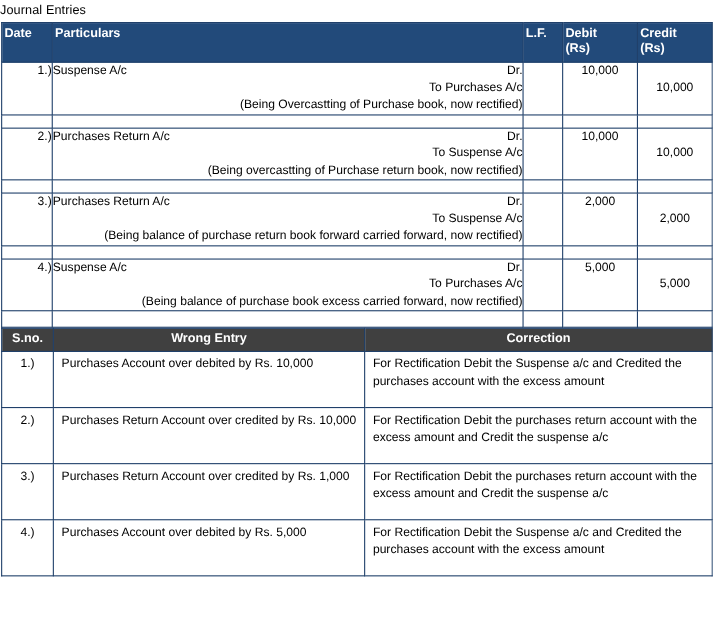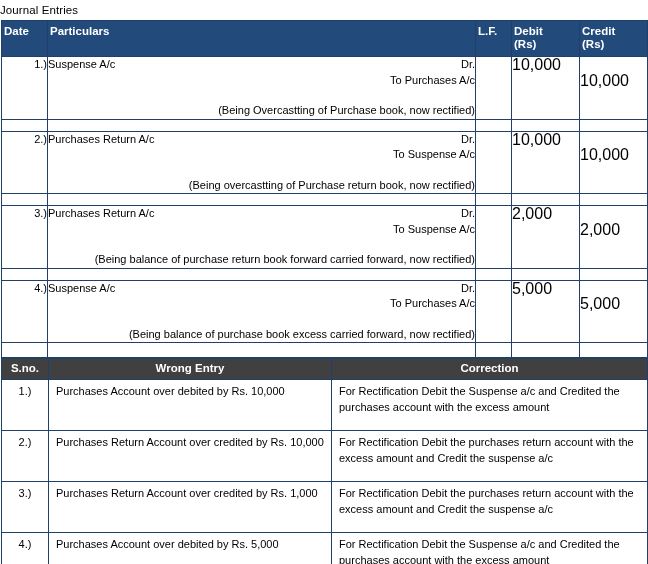--- a/index.html
+++ b/index.html
@@ -74,9 +74,9 @@
     text-align: right;
   }
   td.c-amt {
-    text-align: left;
+    text-align: center;
     padding: 3px 7px 0 0;
-    font-size: 16px;
+    font-size: 11px;
     line-height: 15.5px;
   }
   td.c-lf { }

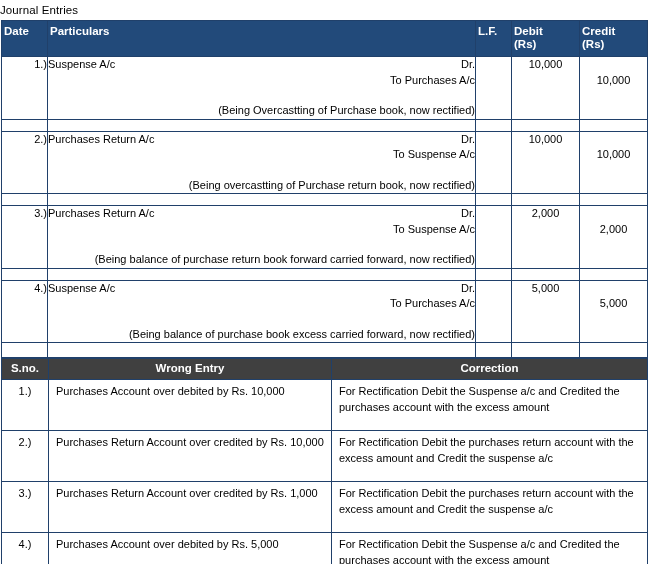--- a/index.html
+++ b/index.html
@@ -95,7 +95,6 @@
   }
   .narration {
     white-space: normal;
-    margin-top: 15px;
   }
   .amt-second {
     

